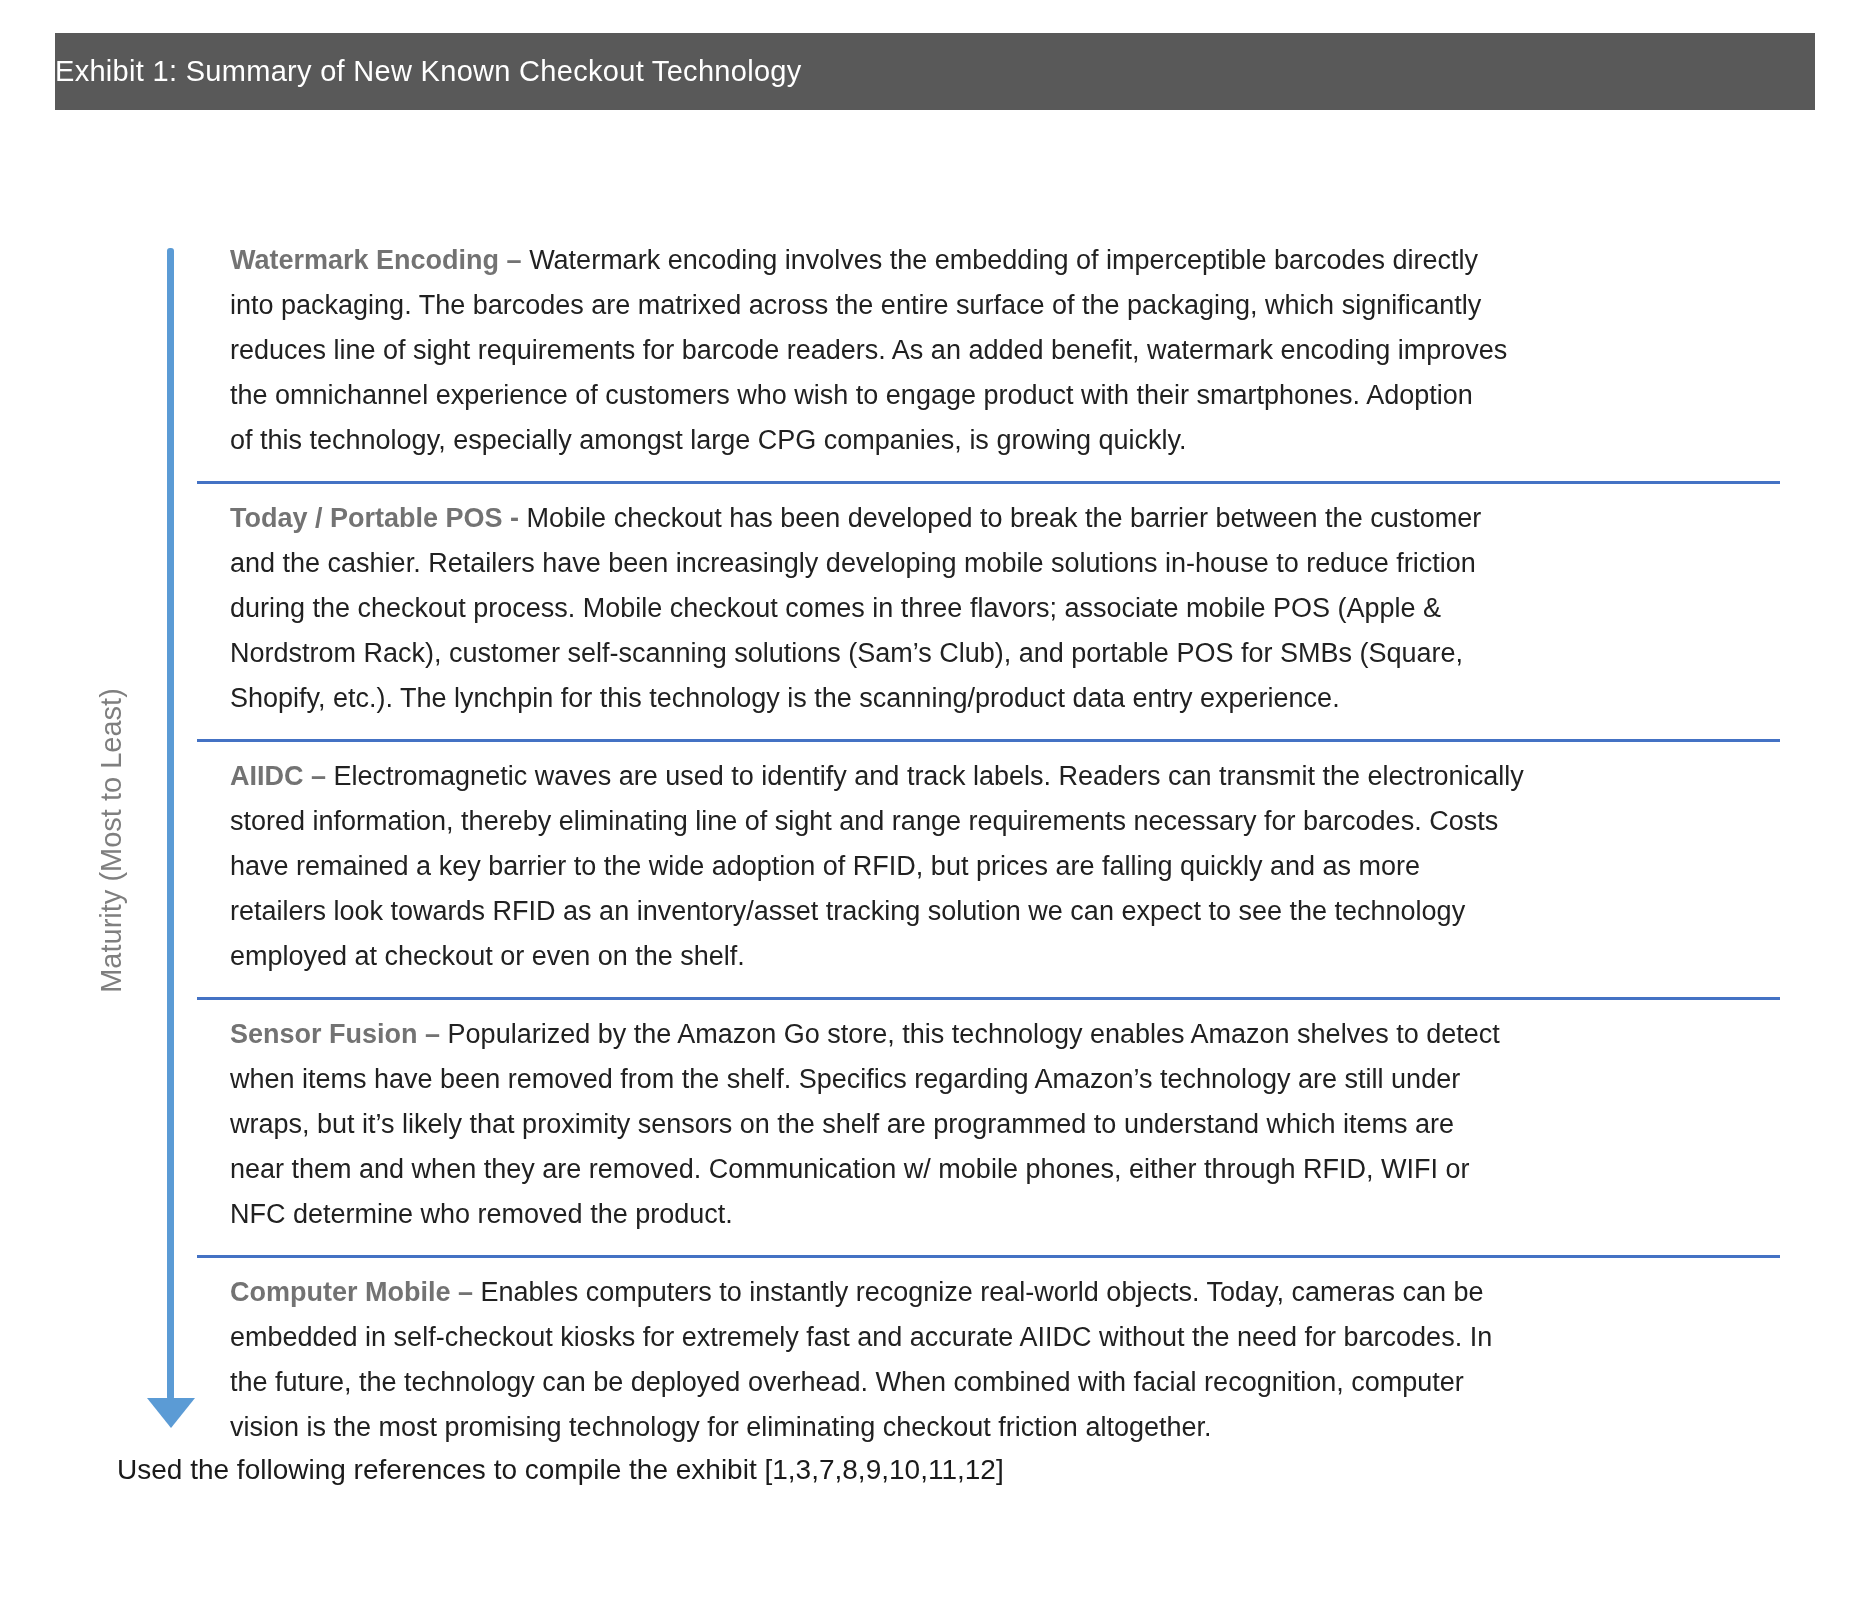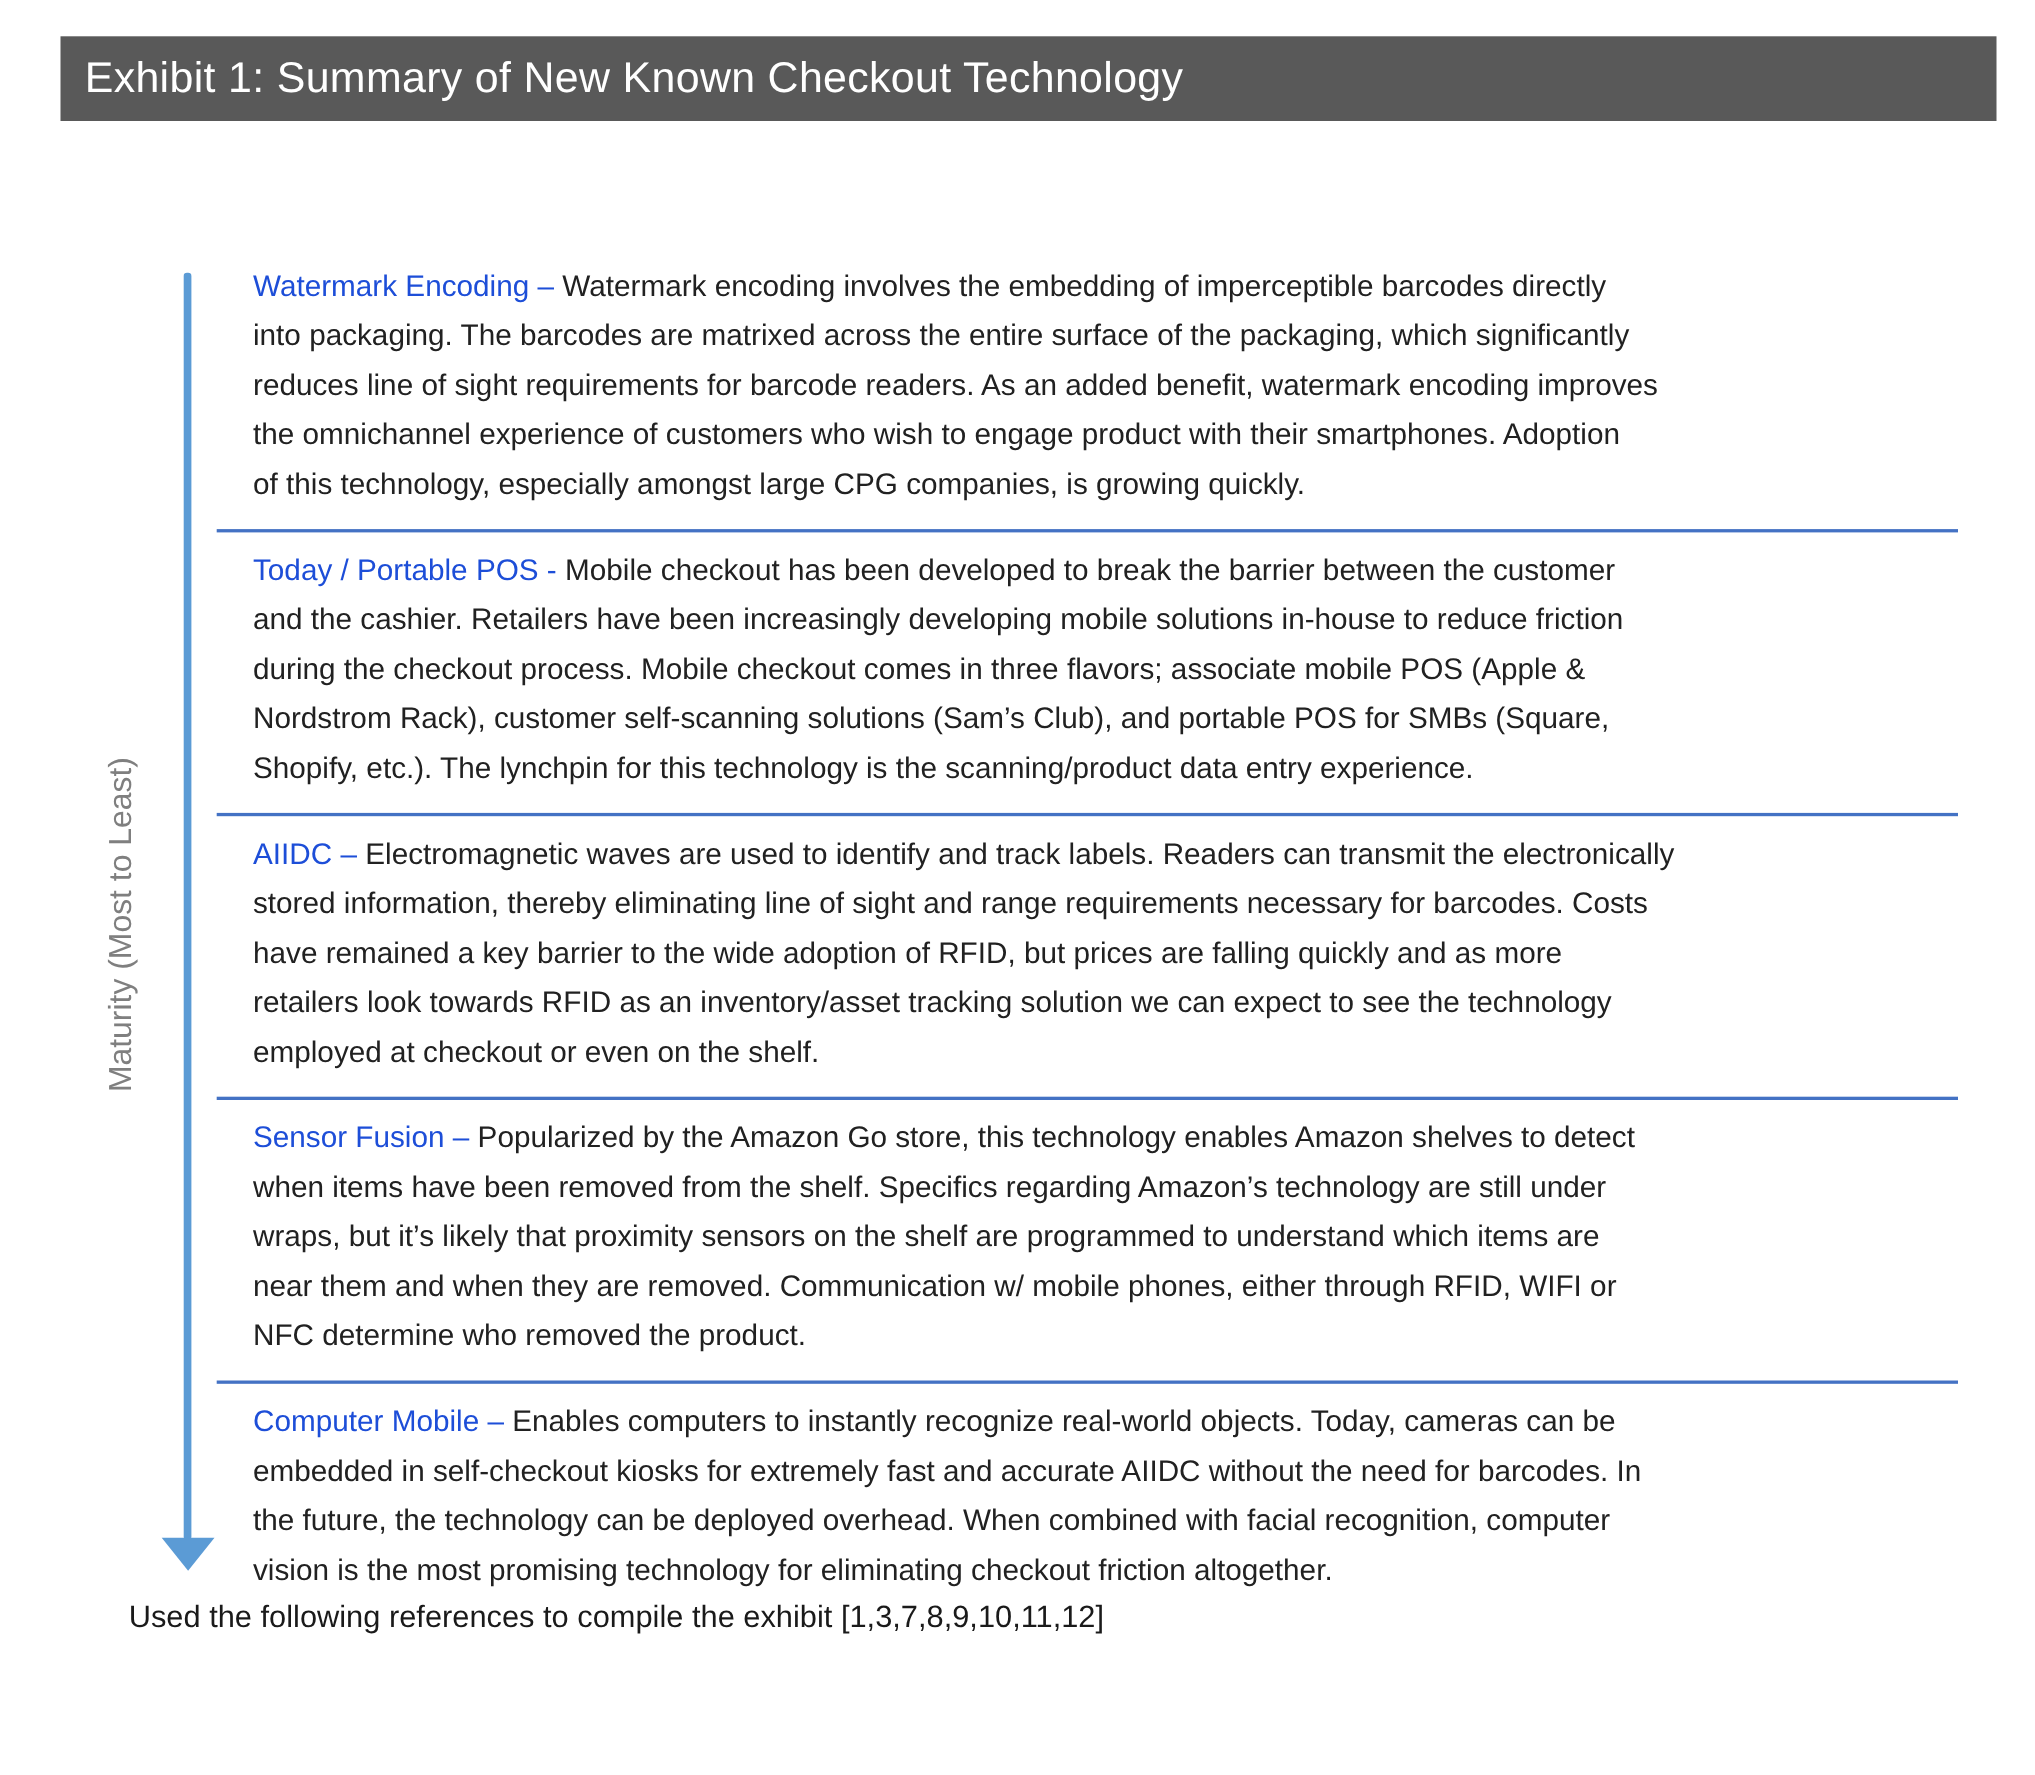--- a/index.html
+++ b/index.html
@@ -25,9 +25,8 @@
   }
   .exhibit-bar .title {
     color:#ffffff;
-    font-size:39px;
+    font-size:29px;
     font-weight:400;
-    padding-left:22px;
     letter-spacing:0.3px;
   }
 

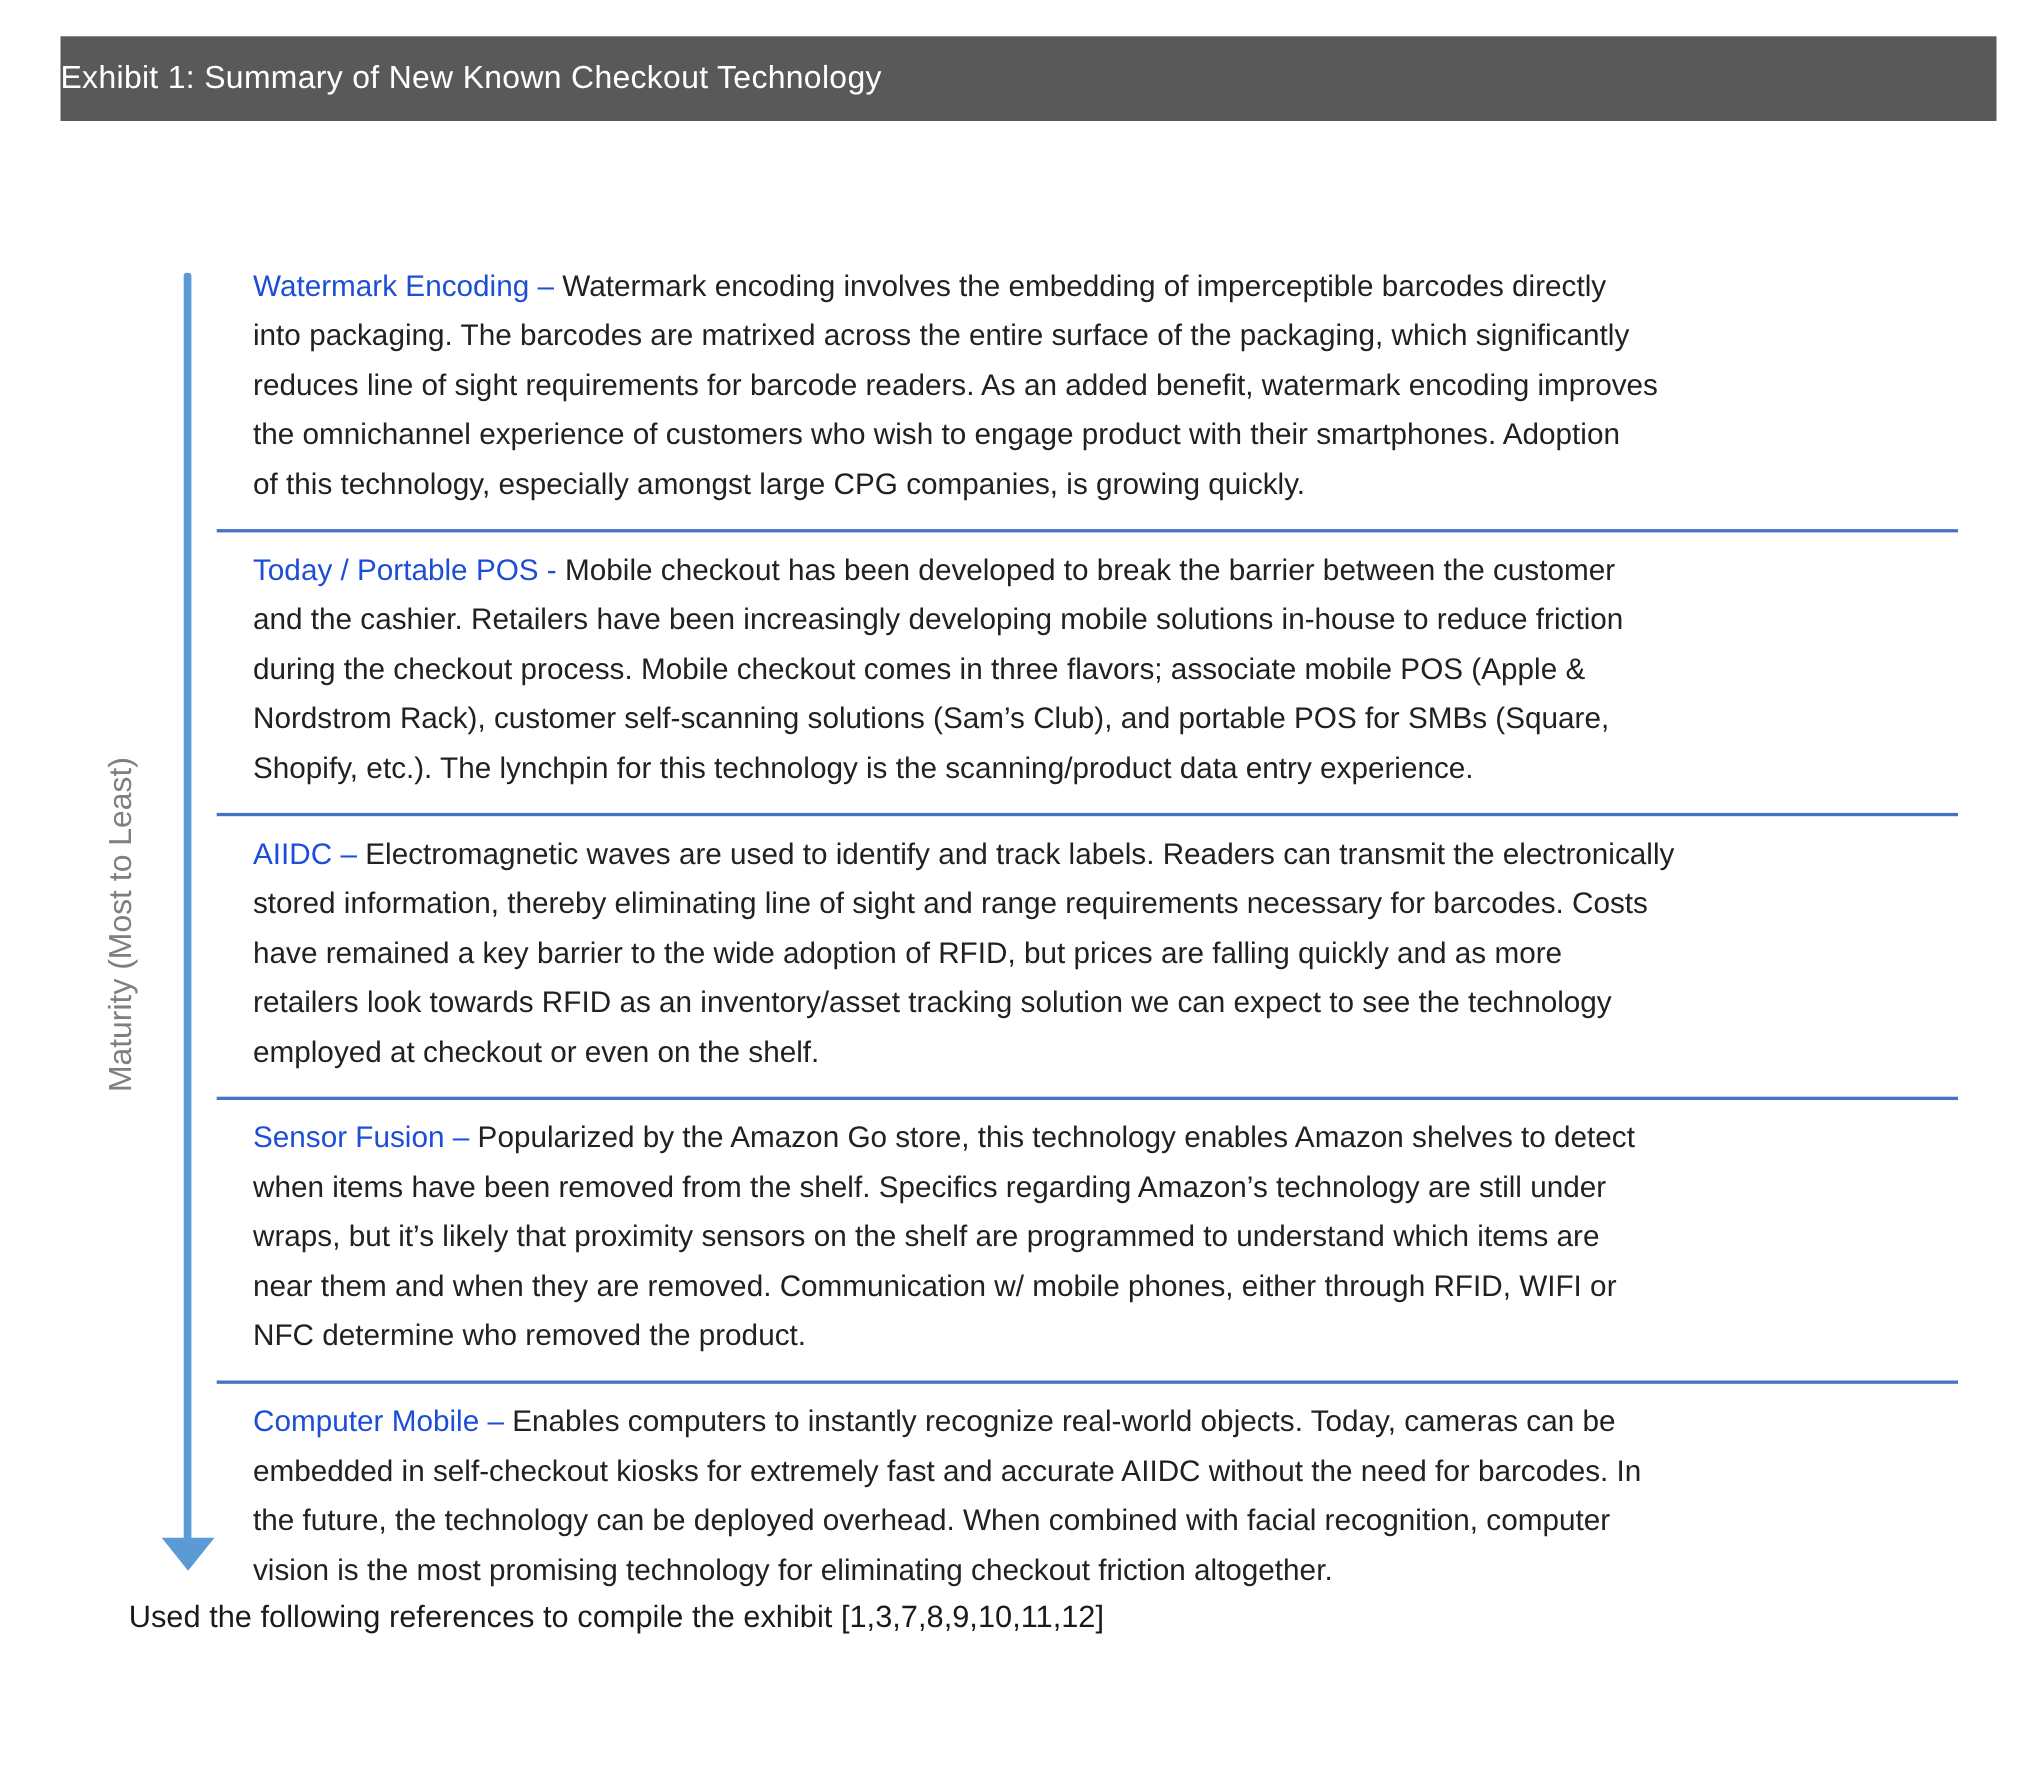--- a/index.html
+++ b/index.html
@@ -71,7 +71,7 @@
     line-height:45px;
   }
   .section:last-child { border-bottom:none; }
-  .section .heading { font-weight:400; color:#1d4ed8; }
+  .section .heading { font-weight:700; color:#737373; }
   .section .body { white-space:pre-line; }
 
   

